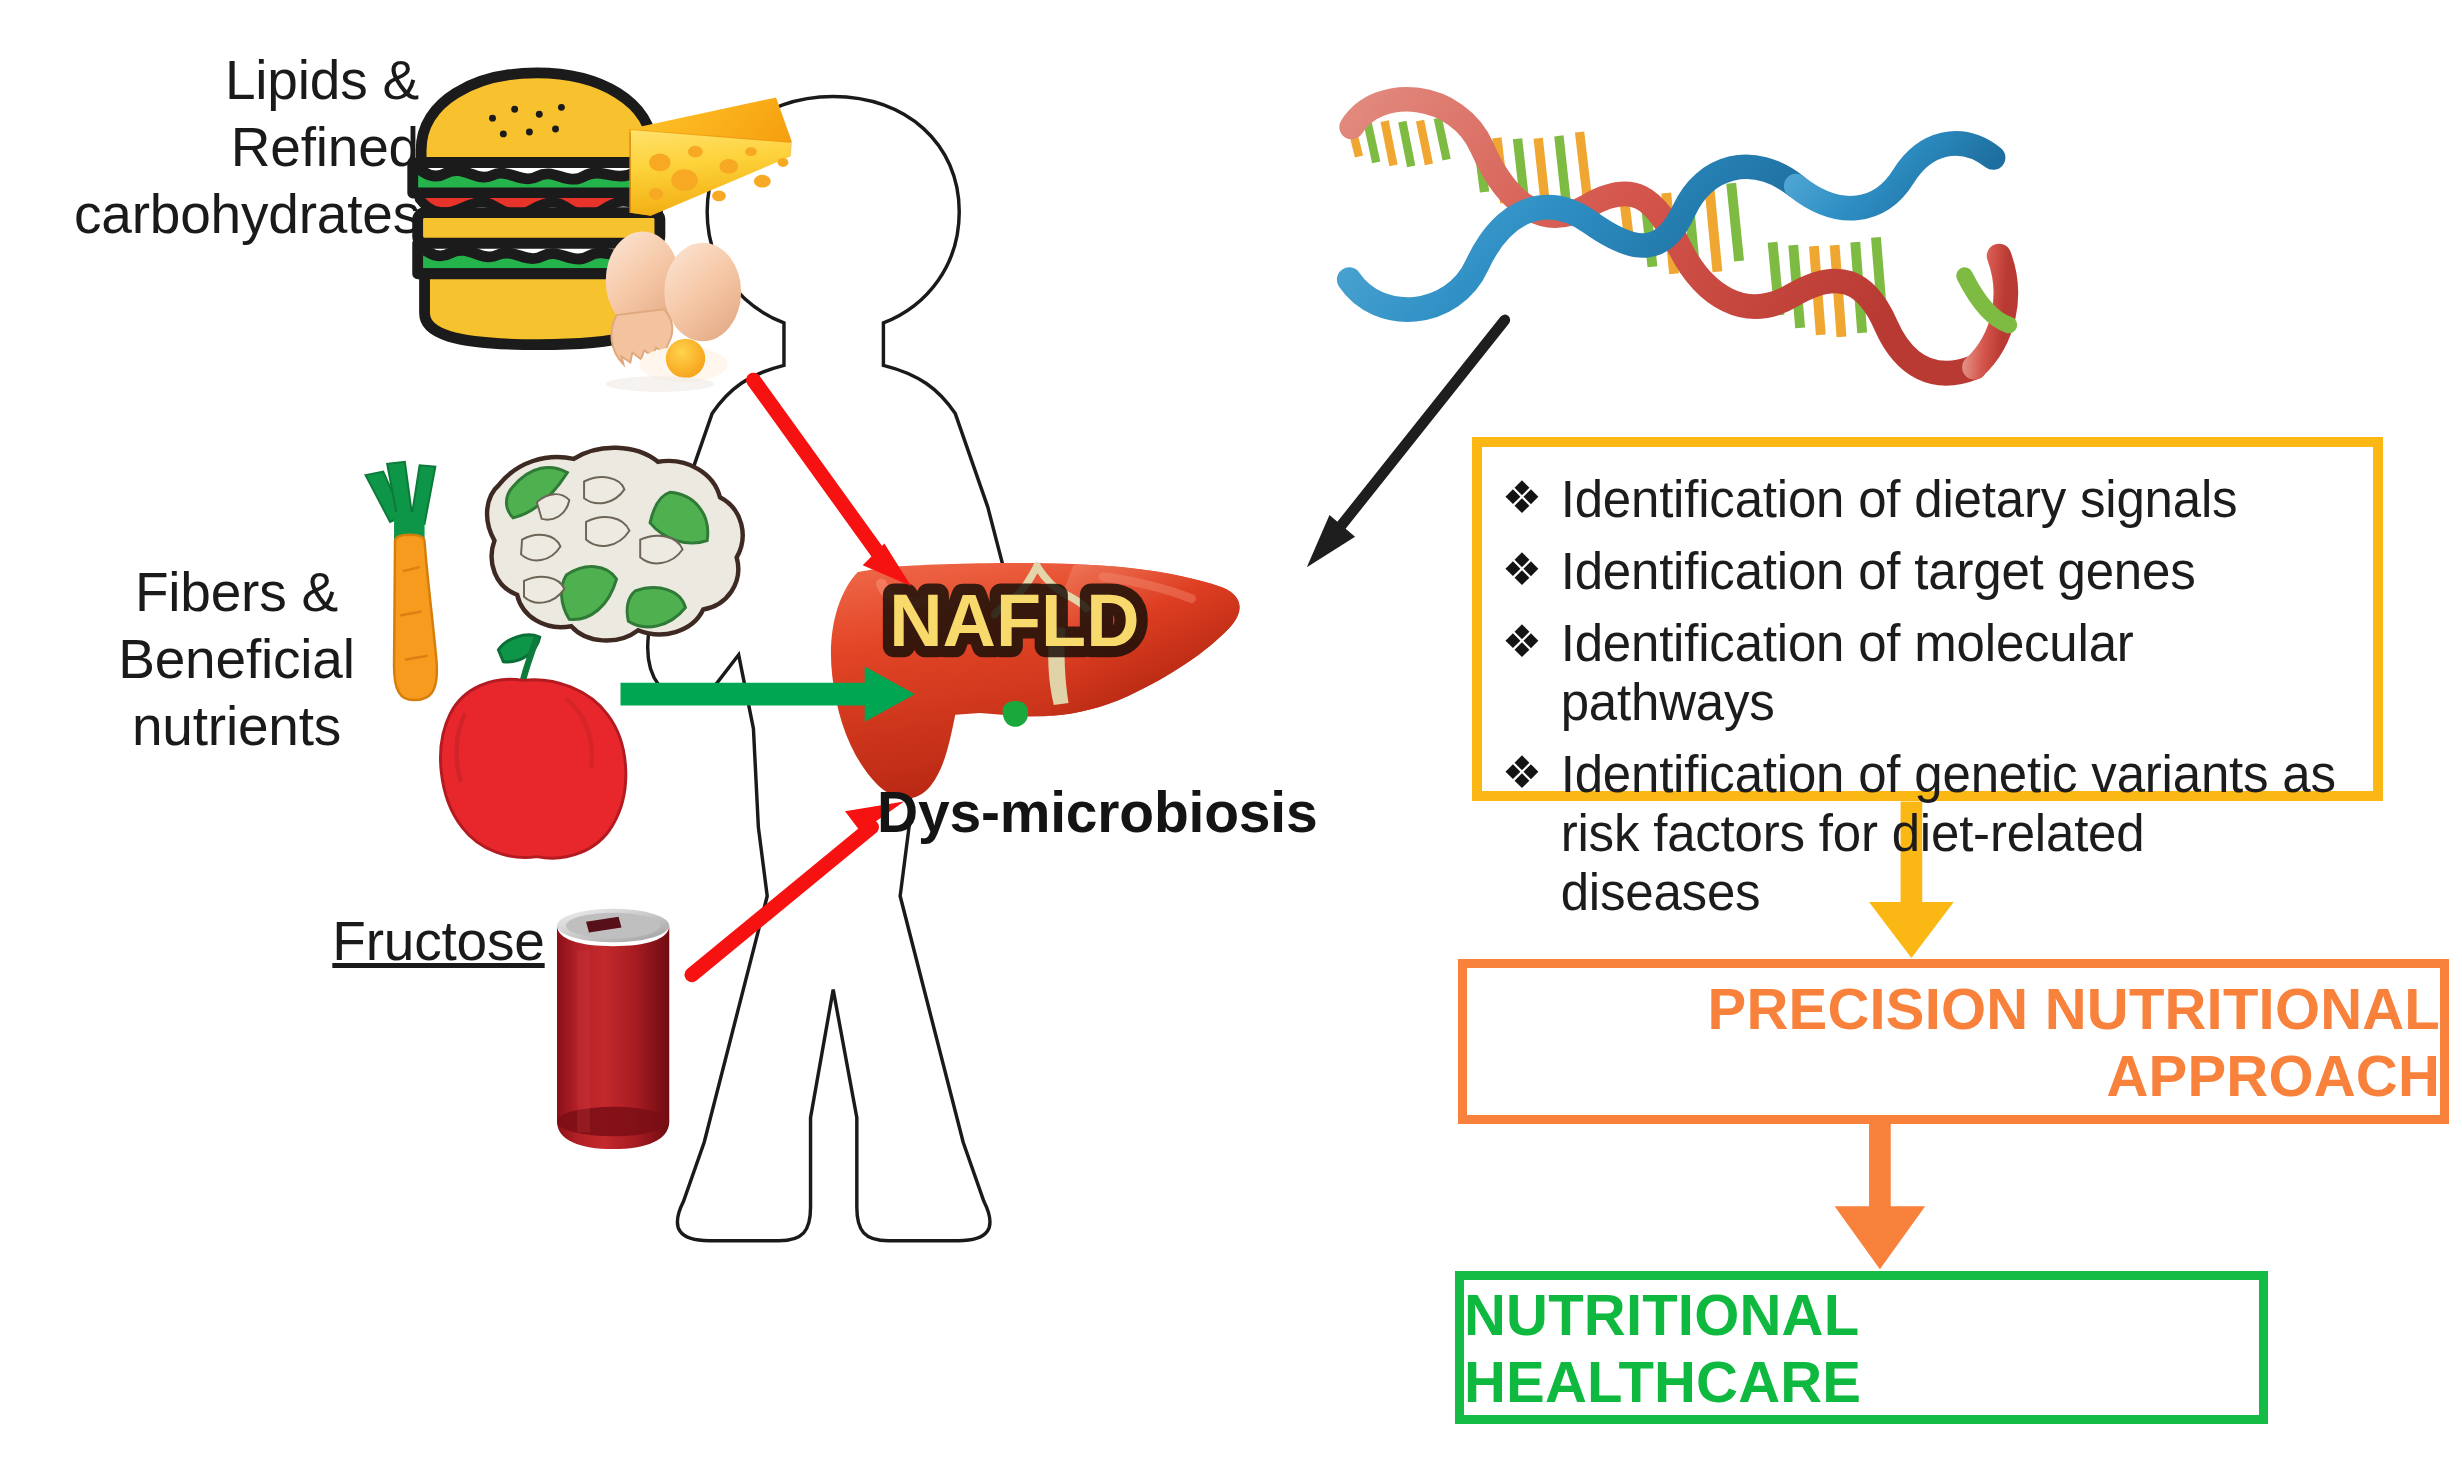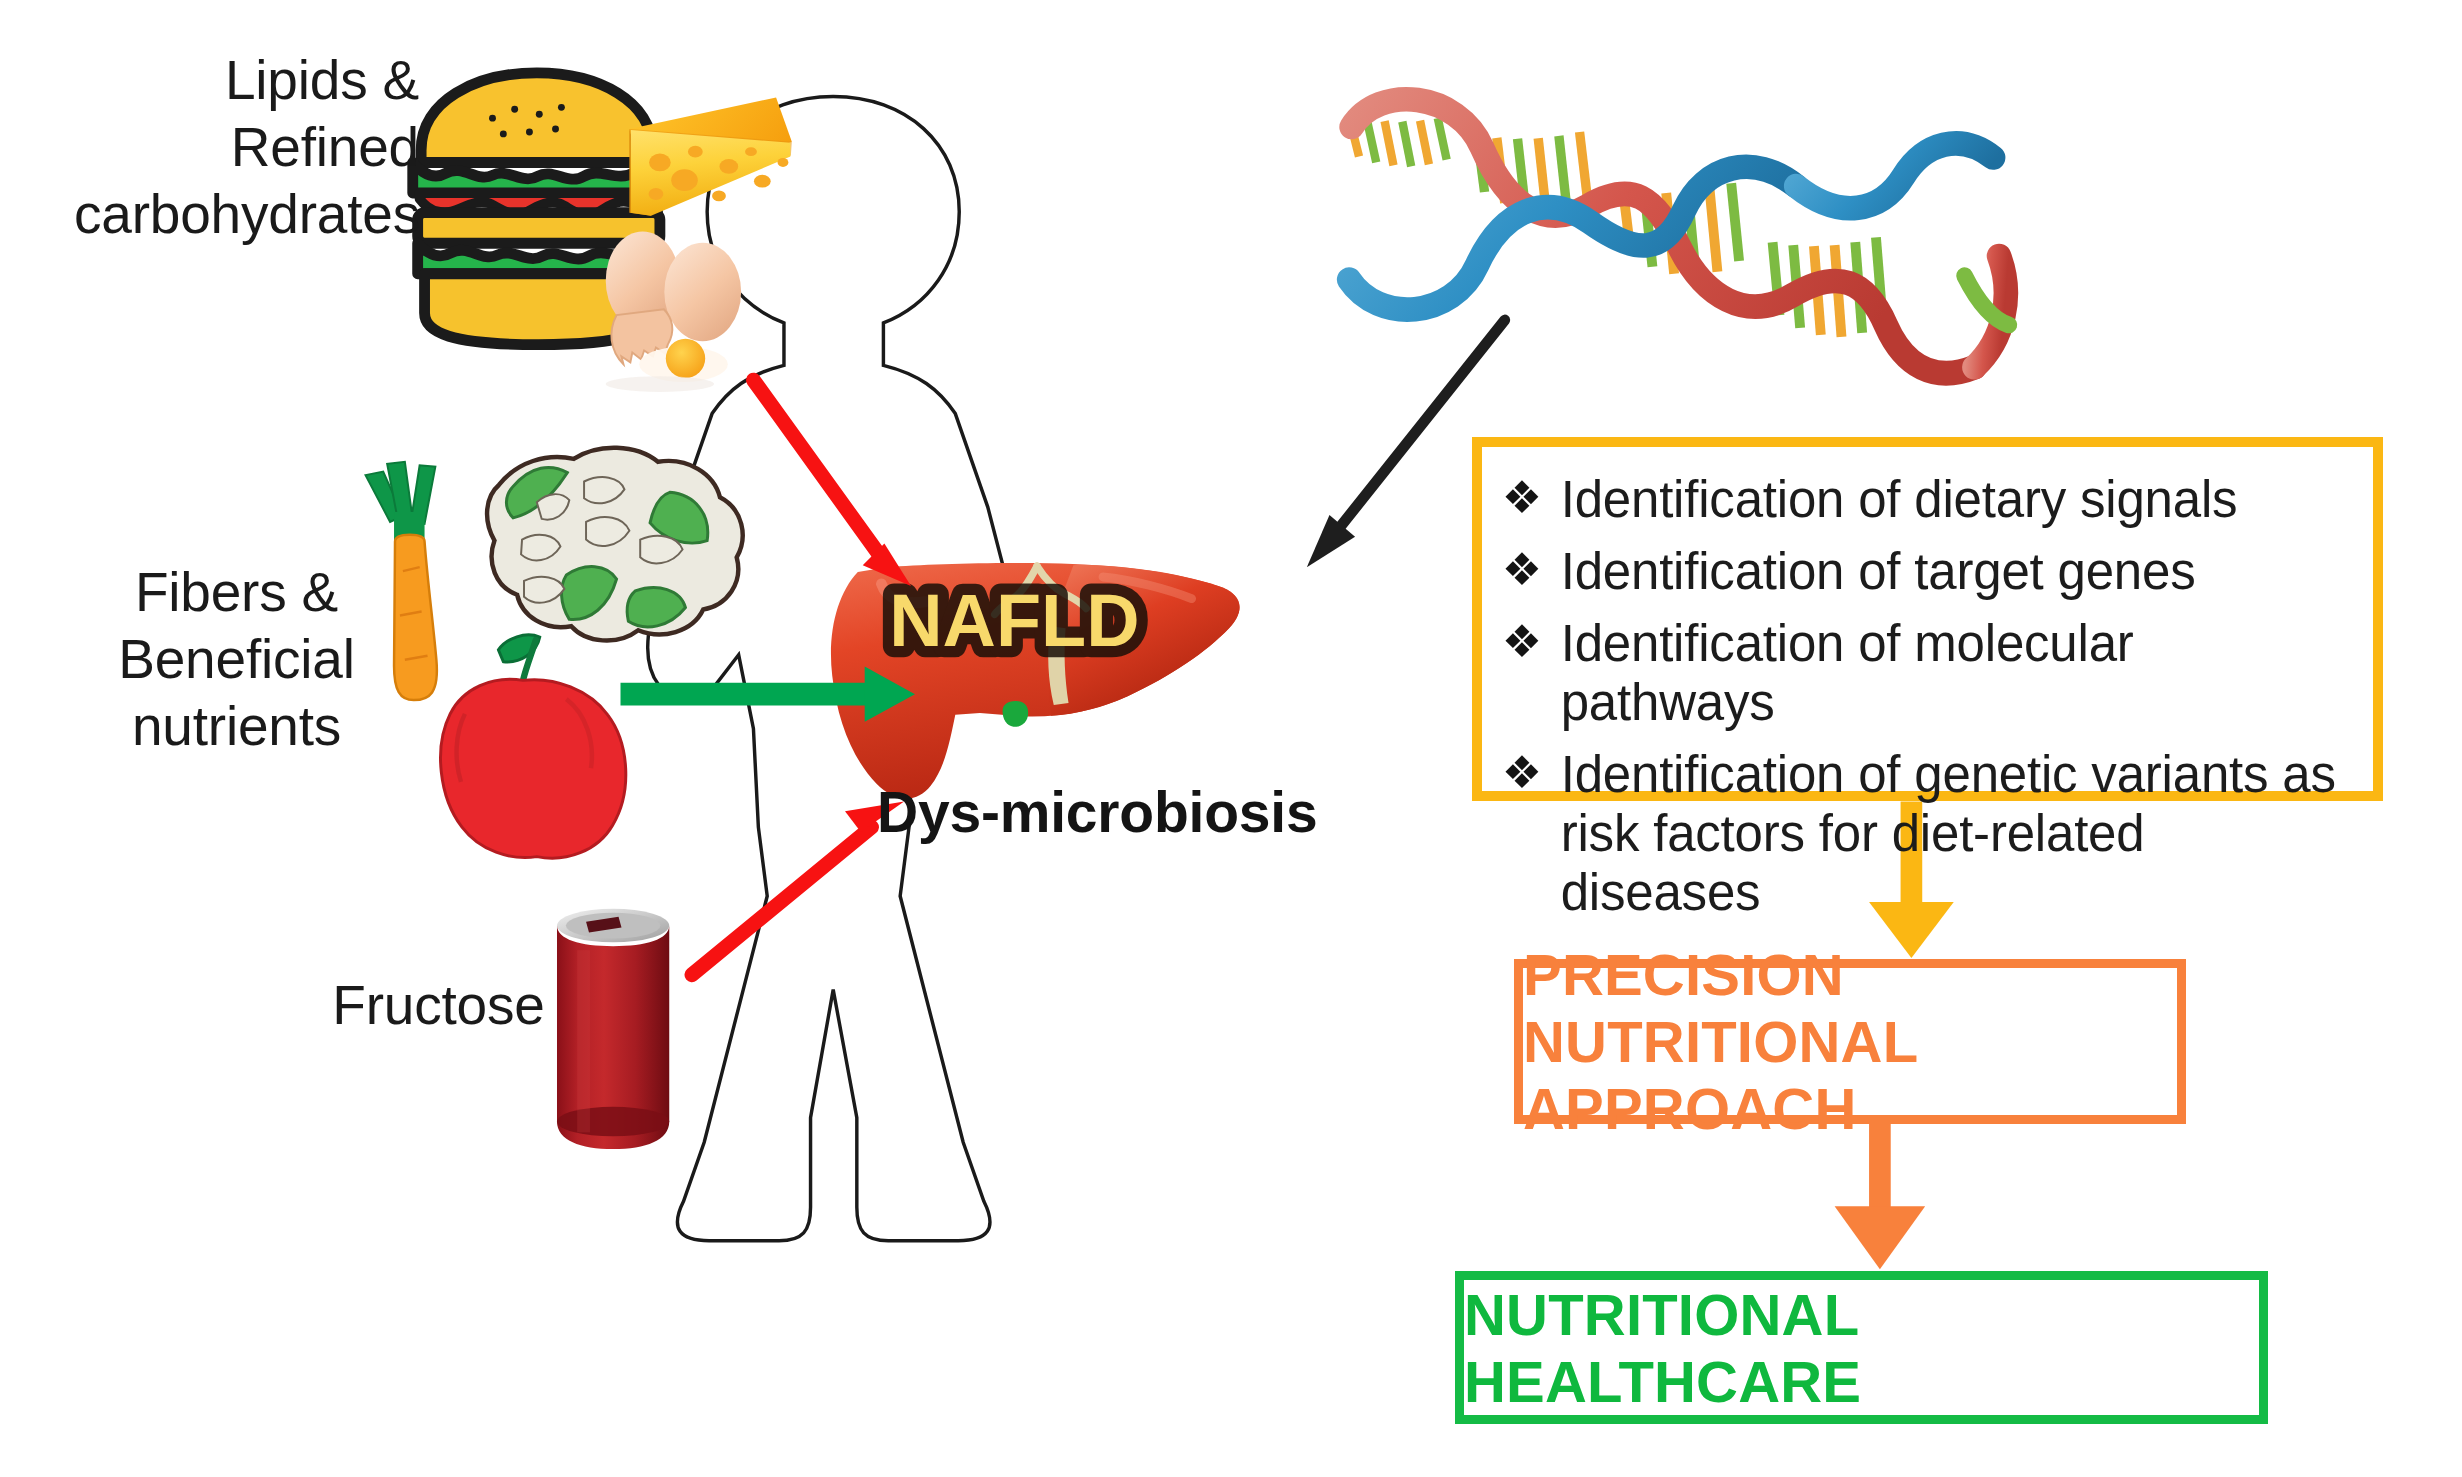--- a/index.html
+++ b/index.html
@@ -22,7 +22,7 @@
   }
   #lbl-lipids{left:74px;top:47px;width:345px;font-size:55px;text-align:right;}
   #lbl-fibers{left:79px;top:559px;width:315px;font-size:55px;}
-  #lbl-fructose{left:291px;top:972px;width:295px;font-size:55px;}
+  #lbl-fructose{left:291px;top:908px;width:295px;font-size:55px;text-decoration:underline;}
   #lbl-genetic{left:1551px;top:29.5px;width:492px;font-size:55px;}
   #lbl-dysmicro{left:877px;top:778px;width:443px;font-size:57px;font-weight:bold;color:#141414;text-align:left;}
 

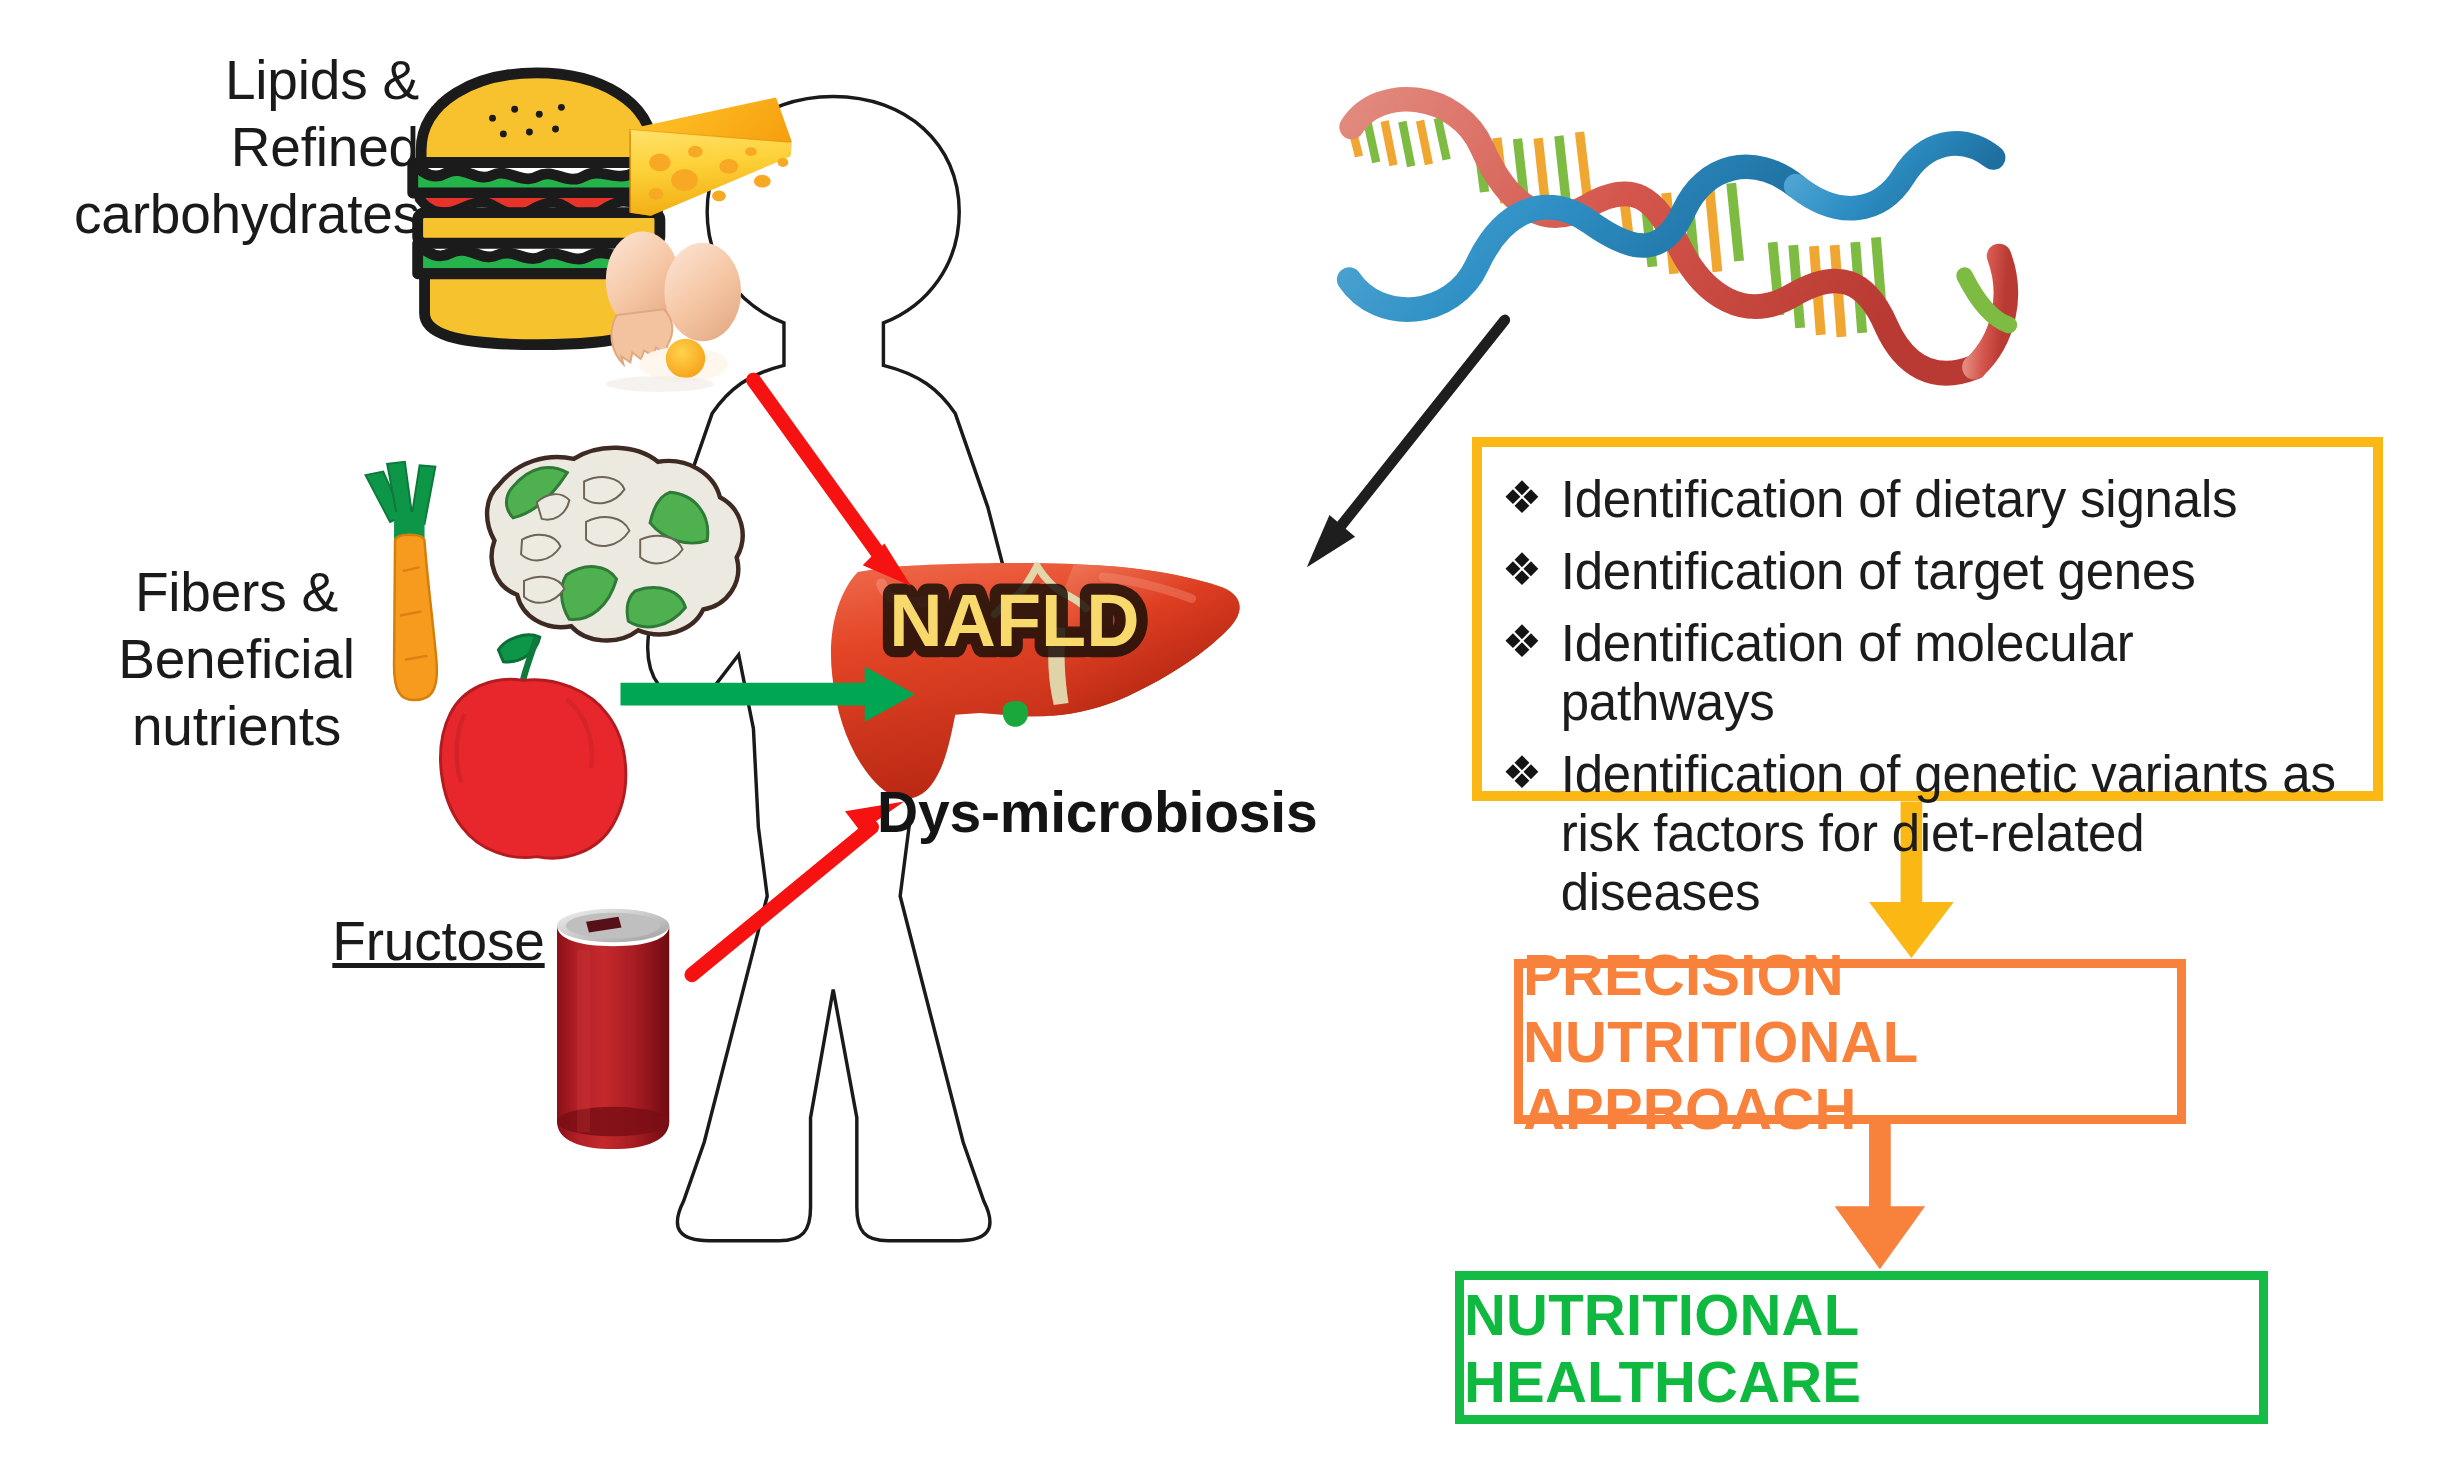--- a/index.html
+++ b/index.html
@@ -53,8 +53,9 @@
   .bullet-text{flex:1 1 auto;}
 
   #box-precision{
-    left:1514px;top:959px;width:672px;height:165px;
+    left:1458px;top:959px;width:991px;height:165px;
     border:9.4px solid #F8813C;
+    text-align:right;
   }
   #box-precision .boxtxt{
     font-size:58px;font-weight:bold;color:#F8813C;letter-spacing:0.2px;

